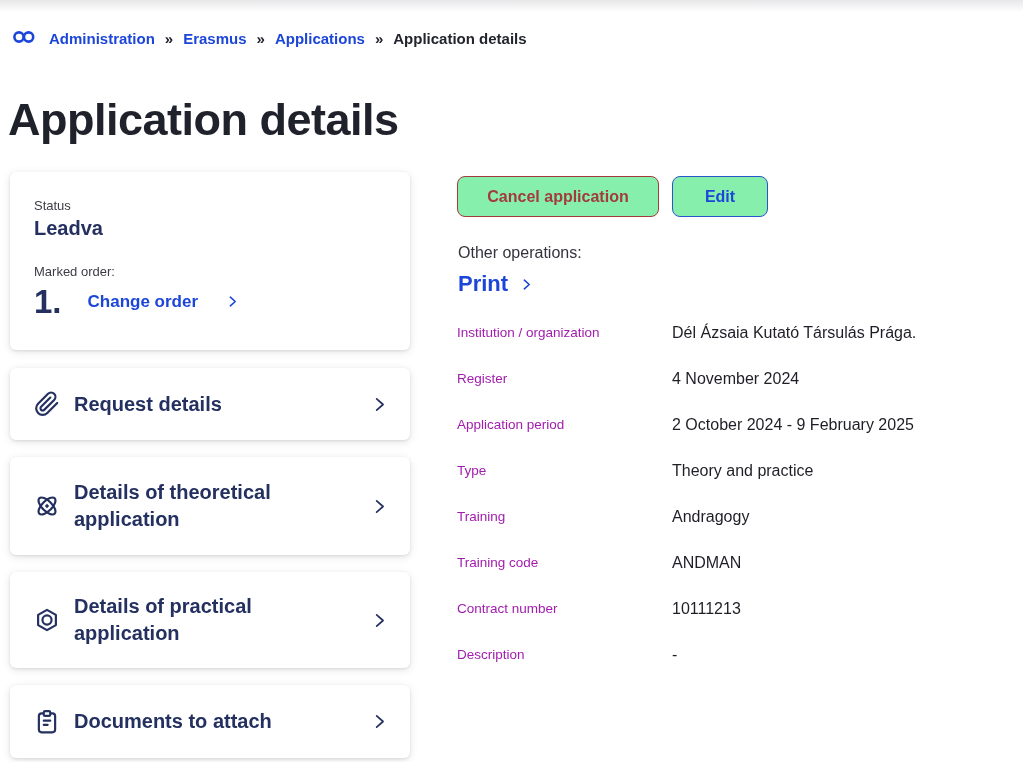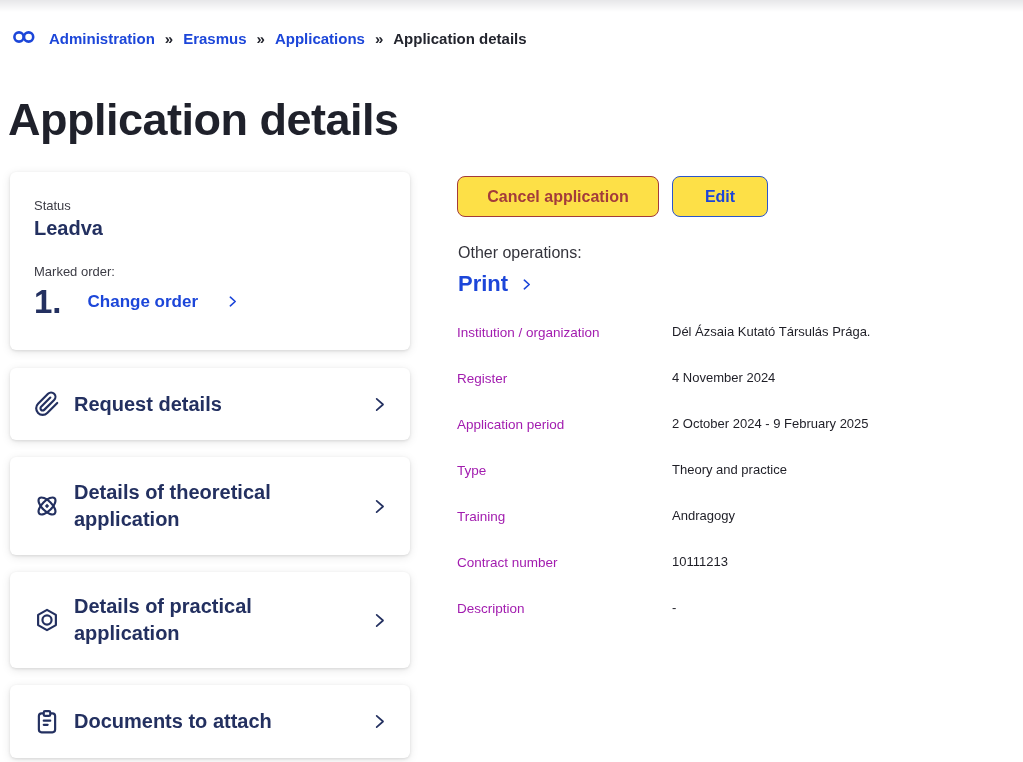--- a/index.html
+++ b/index.html
@@ -61,7 +61,7 @@
   
   .actions-row { position: absolute; top: 176px; left: 457px; display: flex; gap: 13px; }
   .btn {
-    height: 41px; border-radius: 8px; background: #fde047; font-size: 16px;
+    height: 41px; border-radius: 8px; background: #86efac; font-size: 16px;
     font-weight: bold; font-family: "Liberation Sans", sans-serif; cursor: pointer;
     display: inline-flex; align-items: center; justify-content: center;
   }

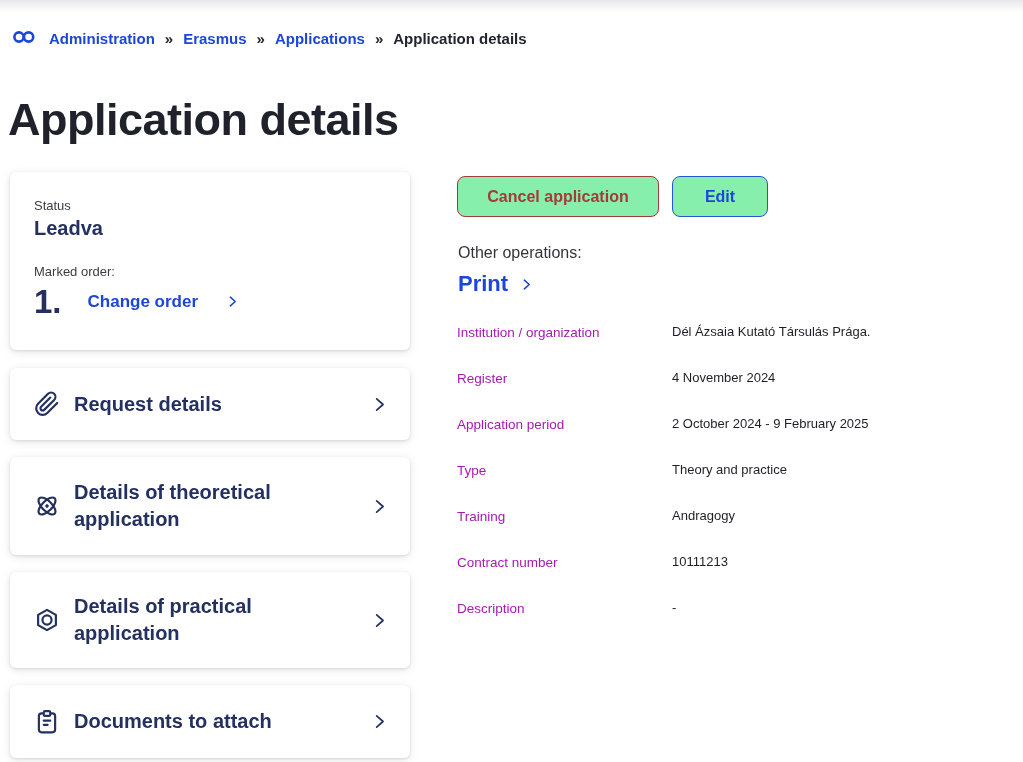--- a/index.html
+++ b/index.html
@@ -77,7 +77,7 @@
   .details-list { position: absolute; top: 318px; left: 457px; width: 540px; }
   .detail-row { display: flex; align-items: flex-start; height: 46px; }
   .detail-label { width: 215px; font-size: 13.5px; color: #a21caf; padding-top: 7px; }
-  .detail-value { font-size: 13px; color: #1e1e26; padding-top: 6px; text-align: right; }
+  .detail-value { font-size: 16px; color: #1e1e26; padding-top: 6px; text-align: right; }
 
   svg { display: block; }
 </style>

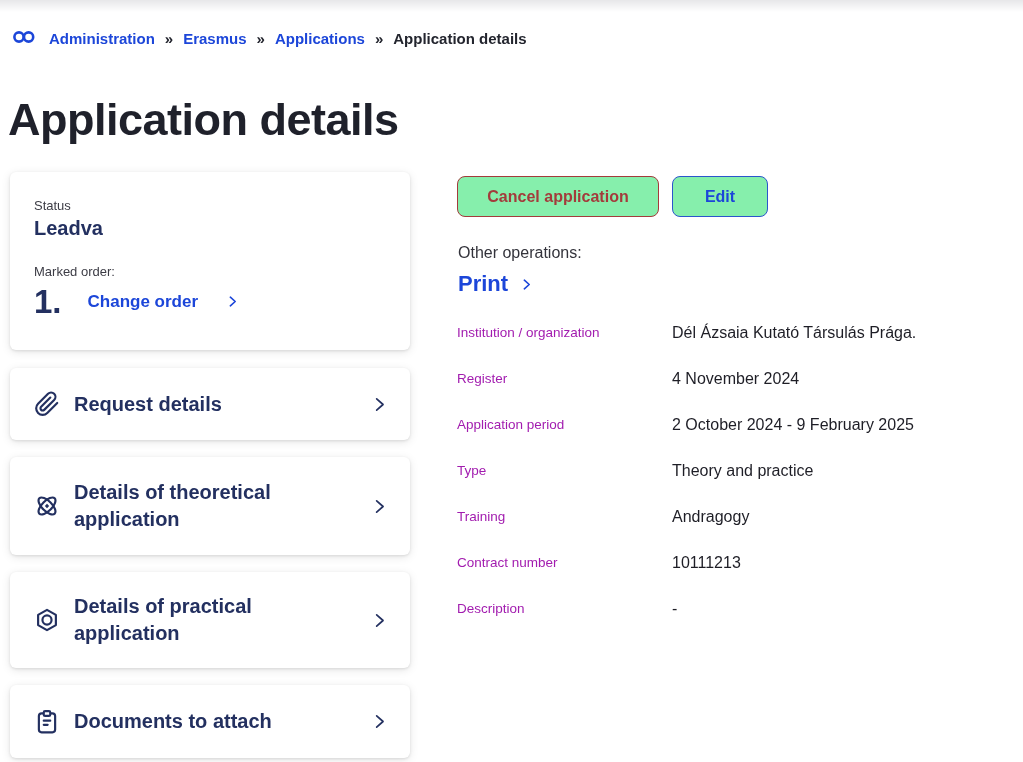--- a/index.html
+++ b/index.html
@@ -217,6 +217,10 @@
     <span class="detail-value">Andragogy</span>
   </div>
   <div class="detail-row">
+    <span class="detail-label">Training code</span>
+    <span class="detail-value">ANDMAN</span>
+  </div>
+  <div class="detail-row">
     <span class="detail-label">Contract number</span>
     <span class="detail-value">10111213</span>
   </div>

